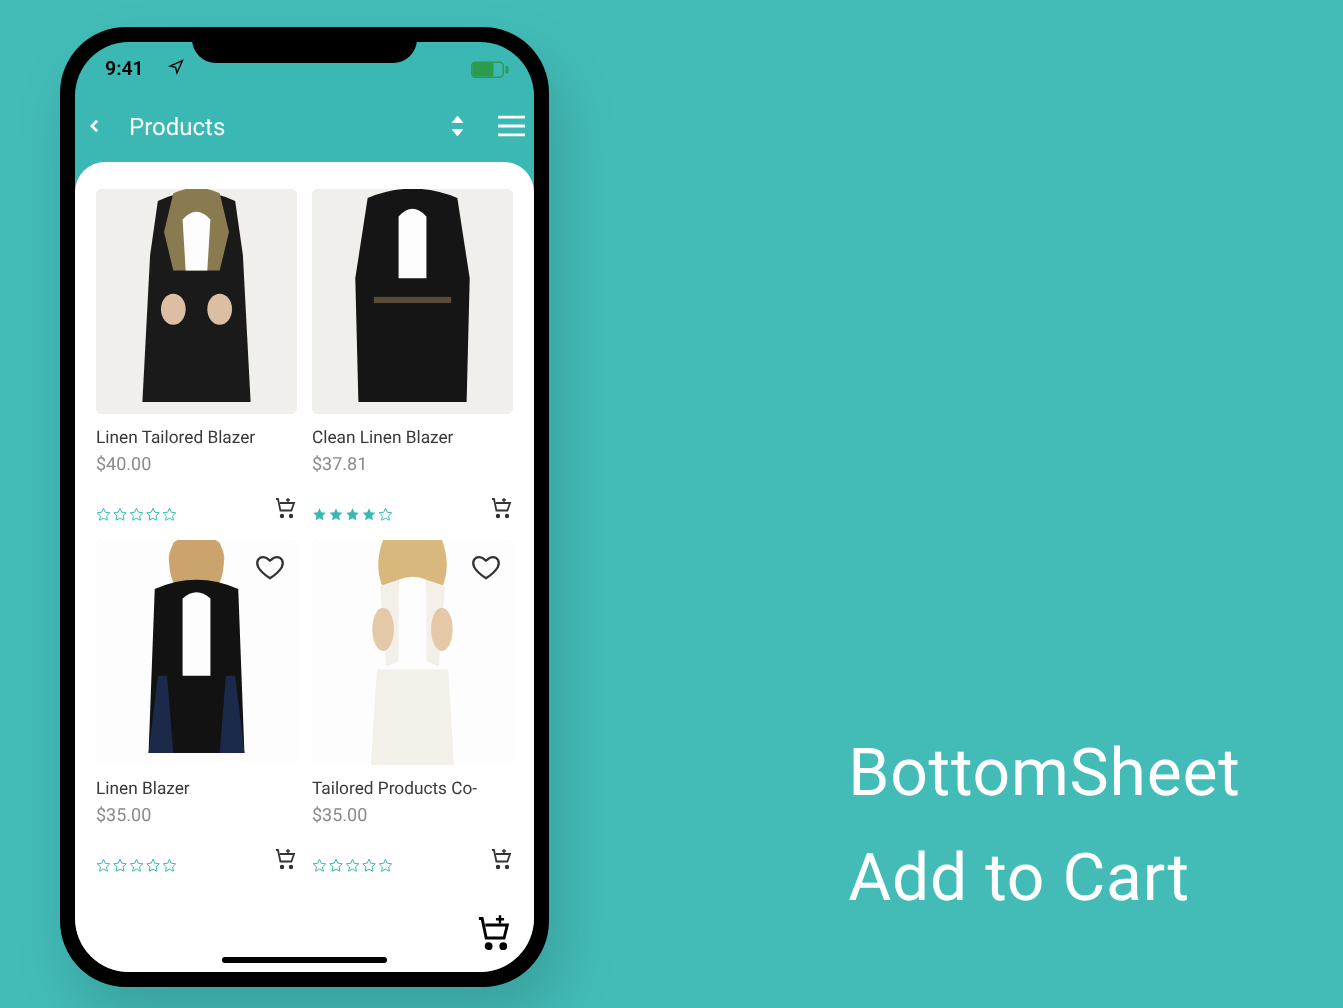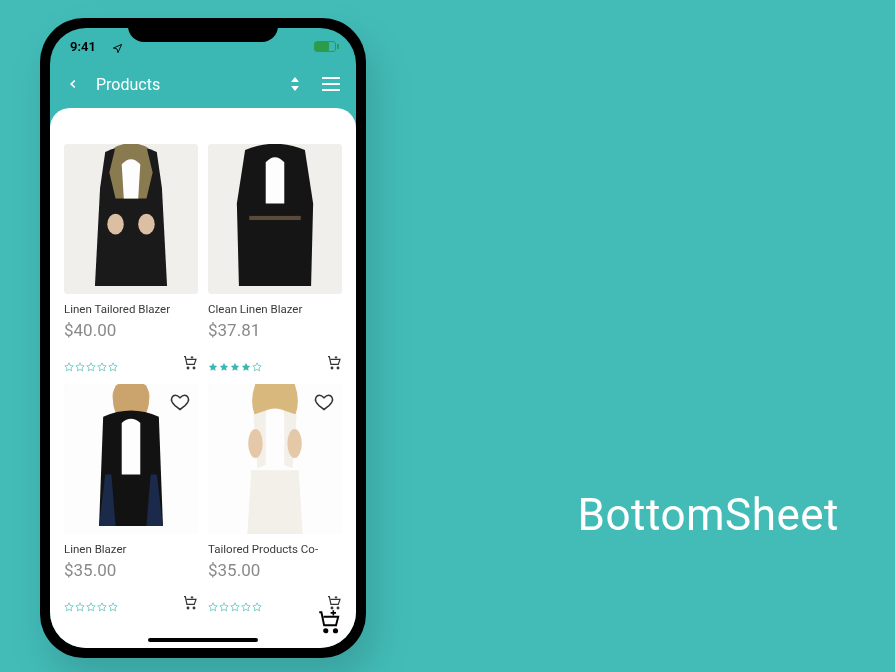--- a/index.html
+++ b/index.html
@@ -65,7 +65,7 @@
     font-weight: 600;
     color: #000;
   }
-  .status-left { display: flex; align-items: flex-end; gap: 16px; }
+  .status-left { display: flex; align-items: flex-start; gap: 16px; }
   .battery {
     width: 22px; height: 11px;
     border: 1.5px solid #2b9c4c;

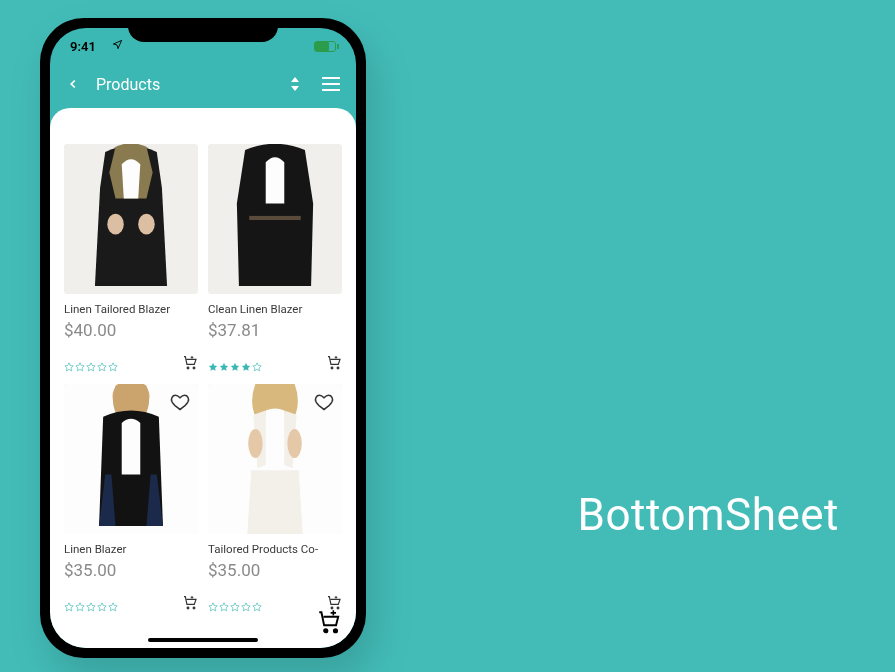--- a/index.html
+++ b/index.html
@@ -82,7 +82,7 @@
     height: 40px;
     display: flex;
     align-items: center;
-    padding: 0 16px;
+    padding: 0 6px;
     color: #fff;
   }
   .back-btn { width: 20px; display:flex; align-items:center; cursor:pointer; }

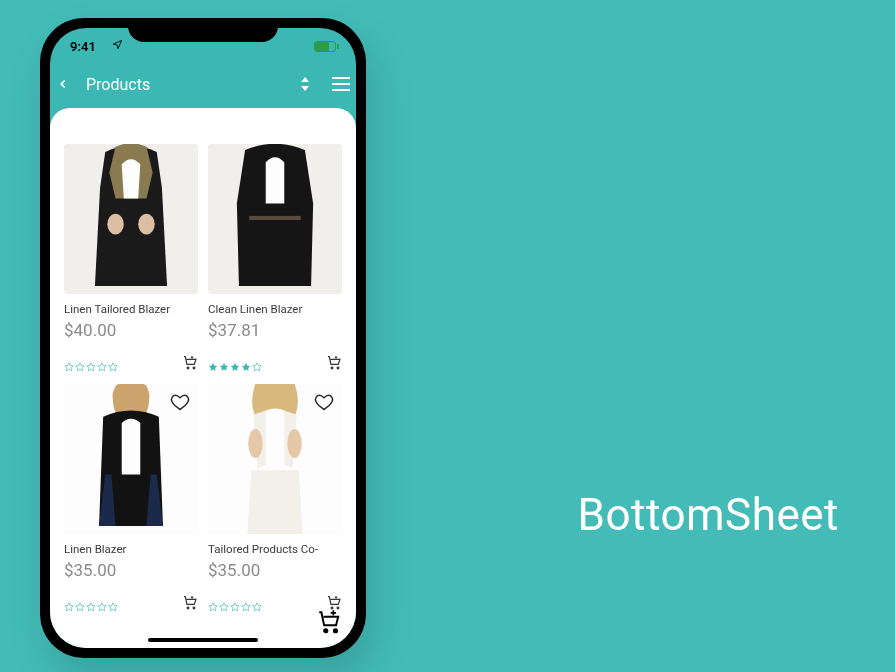--- a/index.html
+++ b/index.html
@@ -103,7 +103,7 @@
     display: grid;
     grid-template-columns: 1fr 1fr;
     gap: 14px 10px;
-    padding: 36px 14px 40px;
+    padding: 18px 14px 40px;
   }
   .card { position: relative; }
   .thumb {

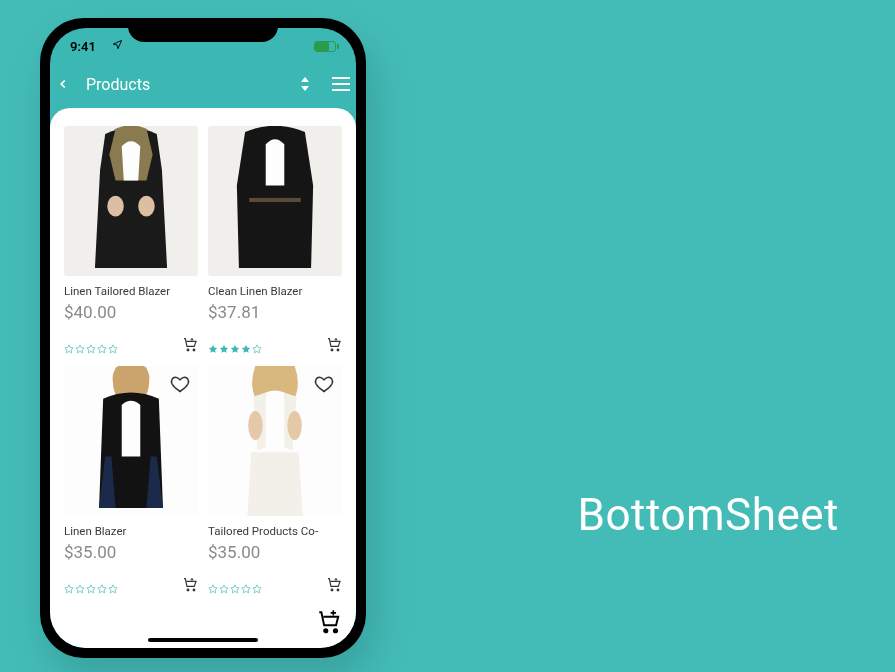--- a/index.html
+++ b/index.html
@@ -130,7 +130,7 @@
     text-overflow: ellipsis;
   }
   .p-price {
-    font-size: 17px;
+    font-size: 12px;
     color: #8a8a8a;
     margin-top: 4px;
   }

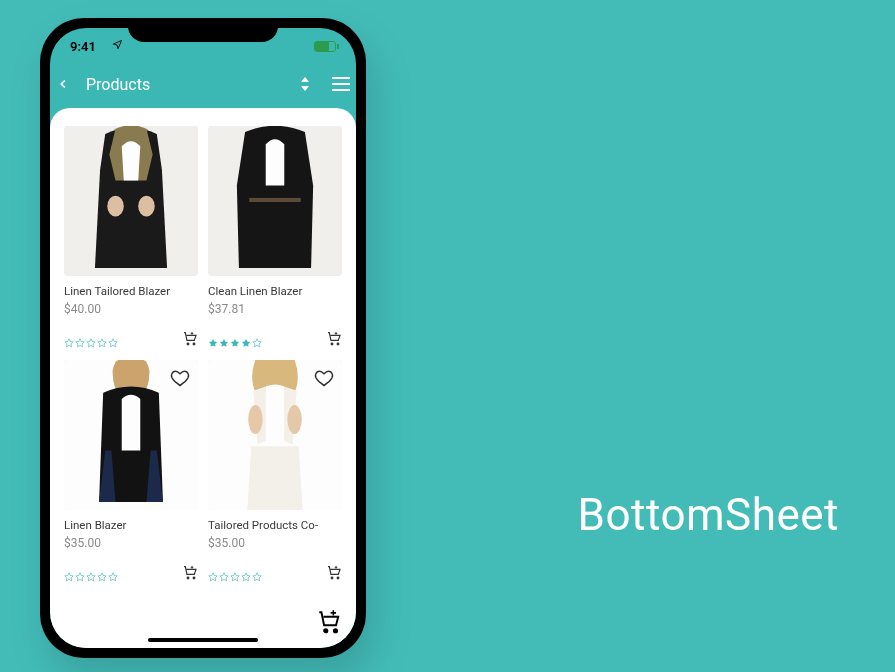--- a/index.html
+++ b/index.html
@@ -13,7 +13,7 @@
   }
   .page-title {
     position: absolute;
-    right: 56px;
+    right: 68px;
     top: 480px;
     color: #fff;
     font-size: 44px;

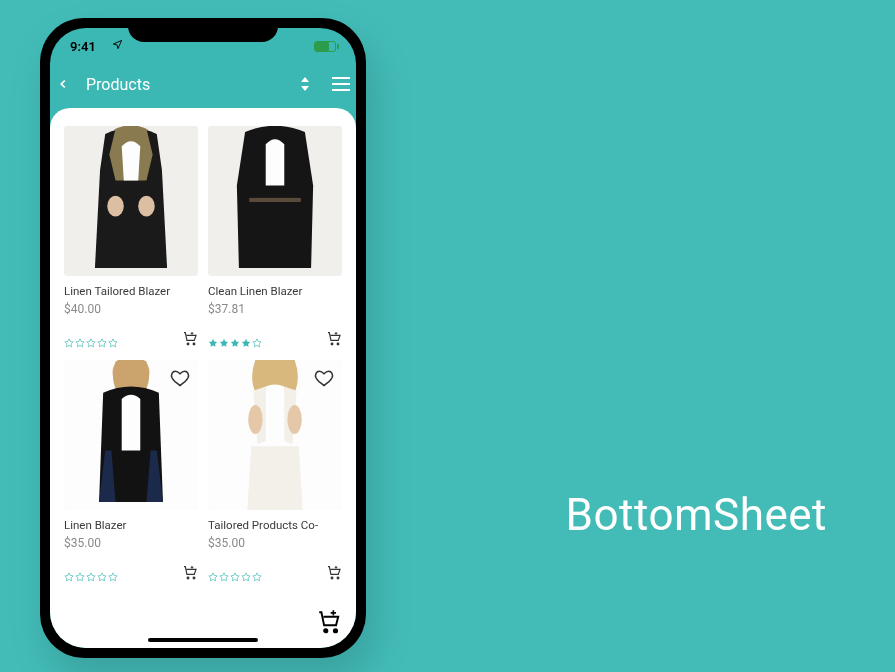--- a/index.html
+++ b/index.html
@@ -164,6 +164,7 @@
 
 <div class="page-title">
   <div>BottomSheet</div>
+  <div>Add to Cart</div>
 </div>
 
 <div class="phone">

